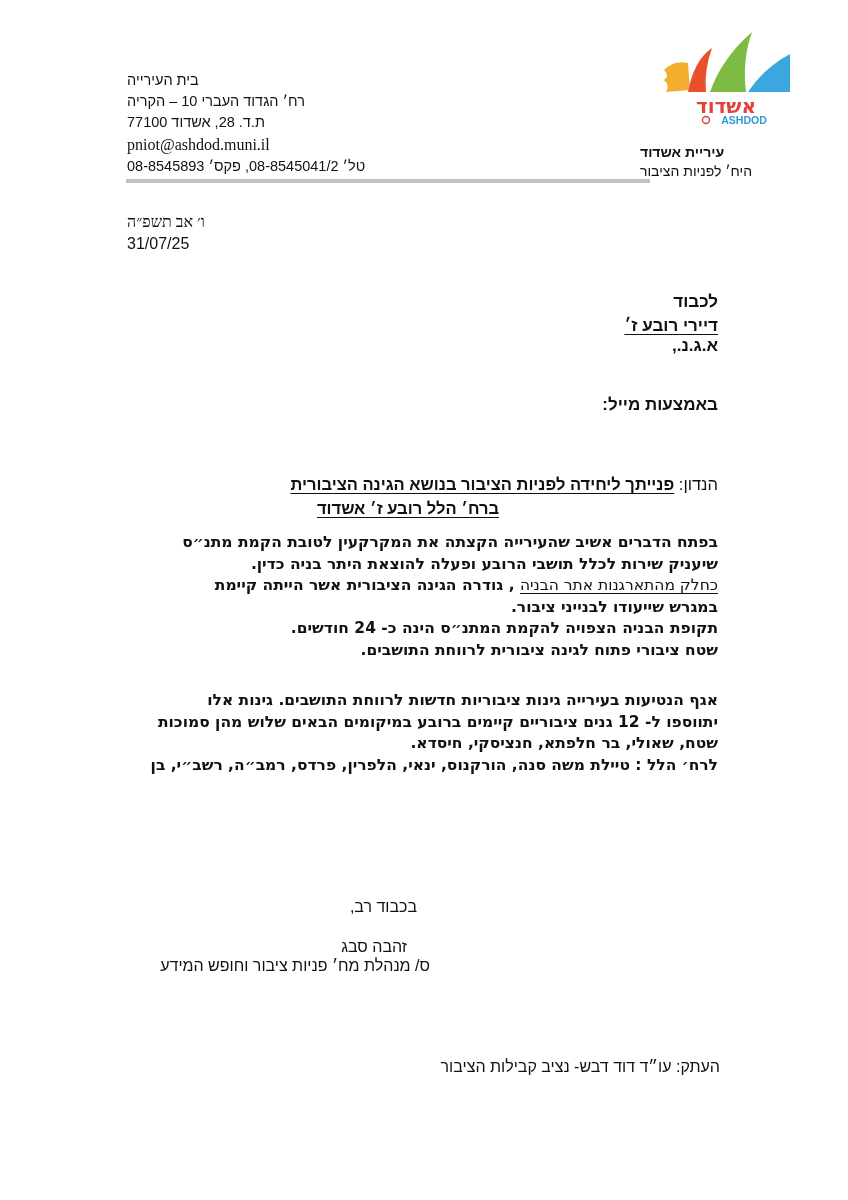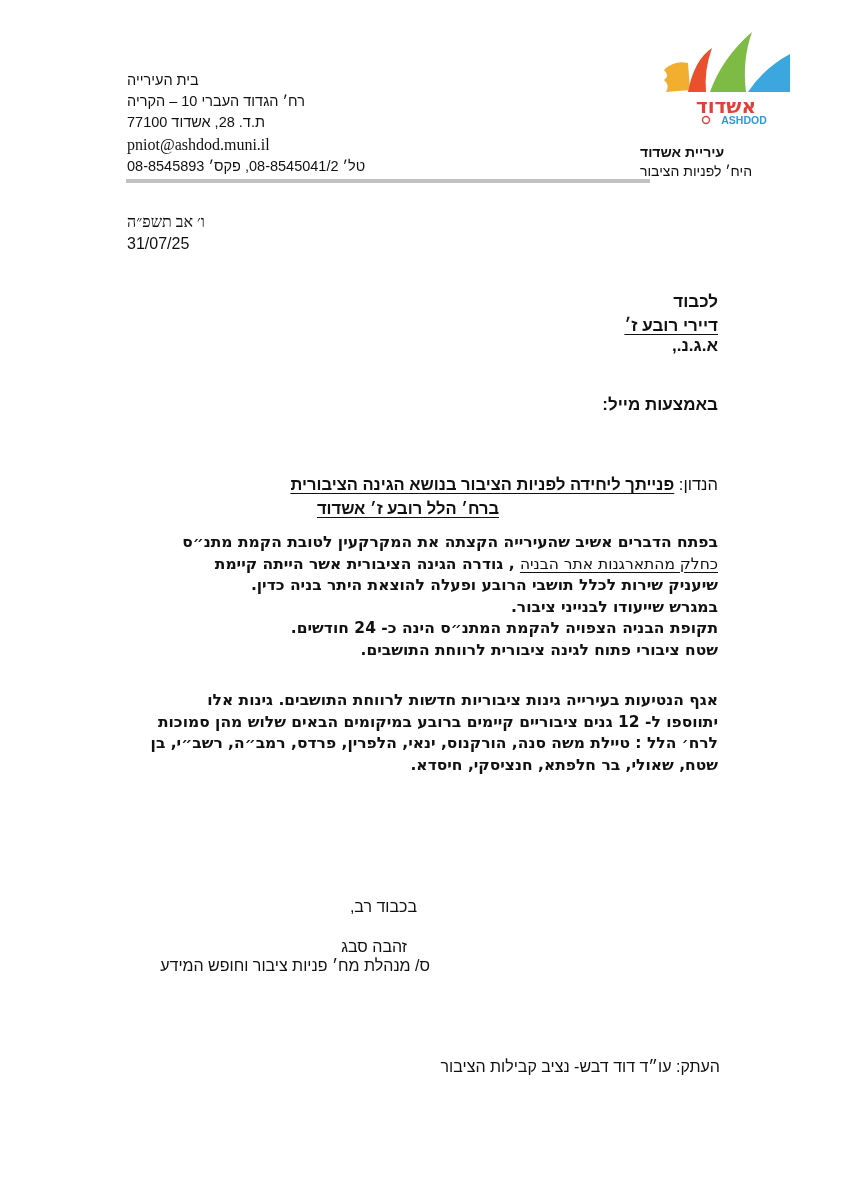--- a/index.html
+++ b/index.html
@@ -102,8 +102,8 @@
 
 <div id="p1" class="abs para rtl">
   <span class="line">בפתח הדברים אשיב  שהעירייה הקצתה את המקרקעין לטובת הקמת מתנ״ס</span>
+  <span class="line">שיעניק שירות לכלל תושבי הרובע ופעלה להוצאת היתר בניה כדין.</span>
   <span class="line"><span class="ul">כחלק מהתארגנות  אתר הבניה</span><span> , גודרה הגינה הציבורית אשר הייתה קיימת</span></span>
-  <span class="line">שיעניק שירות לכלל תושבי הרובע ופעלה להוצאת היתר בניה כדין.</span>
   <span class="line">במגרש שייעודו לבנייני ציבור.</span>
   <span class="line">תקופת הבניה הצפויה להקמת המתנ״ס הינה כ- 24 חודשים.</span>
   <span class="line">שטח ציבורי פתוח לגינה ציבורית לרווחת התושבים.</span>

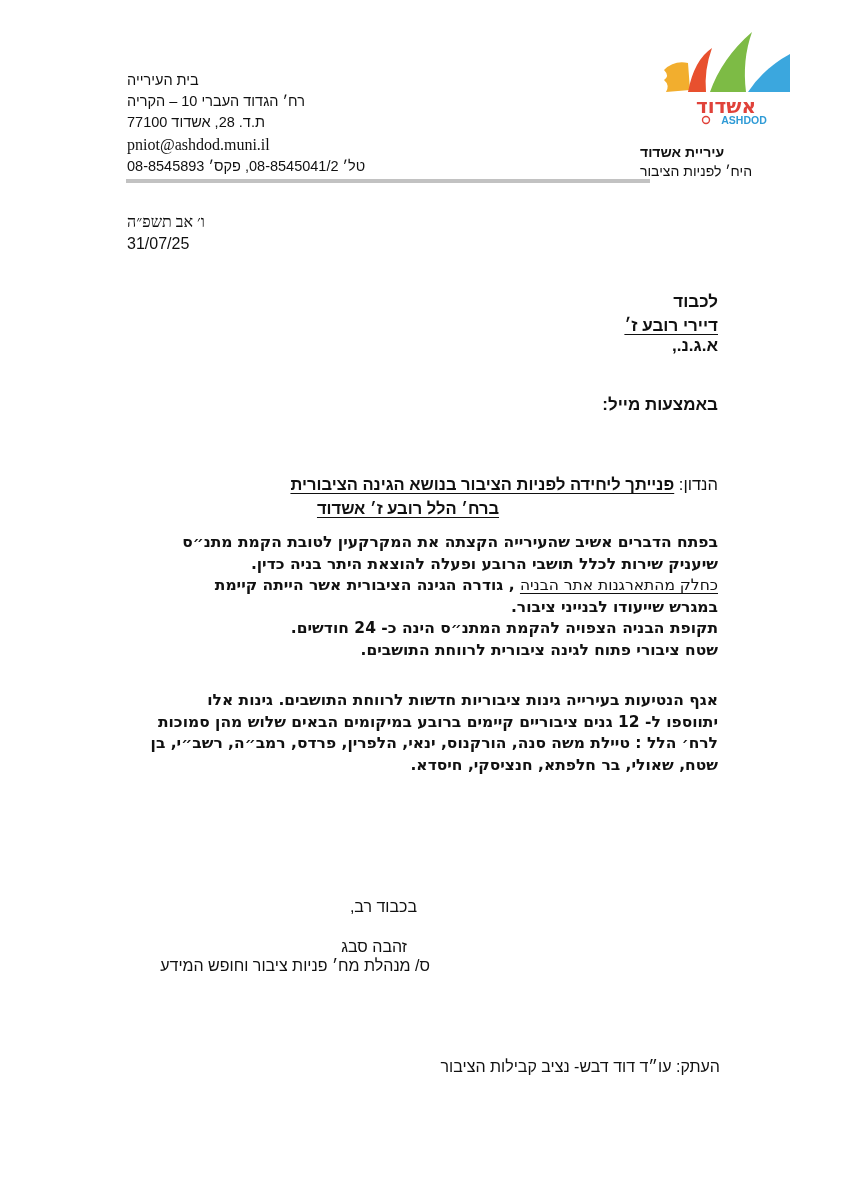--- a/index.html
+++ b/index.html
@@ -112,8 +112,8 @@
 <div id="p2" class="abs para rtl">
   <span class="line">אגף הנטיעות בעירייה גינות ציבוריות חדשות לרווחת התושבים. גינות אלו</span>
   <span class="line">יתווספו ל- 12 גנים ציבוריים קיימים ברובע במיקומים הבאים שלוש מהן סמוכות</span>
+  <span class="line">שטח, שאולי, בר חלפתא, חנציסקי, חיסדא.</span>
   <span class="line">לרח׳ הלל : טיילת משה סנה, הורקנוס, ינאי, הלפרין, פרדס, רמב״ה, רשב״י, בן</span>
-  <span class="line">שטח, שאולי, בר חלפתא, חנציסקי, חיסדא.</span>
 </div>
 
 <div id="closing" class="abs sans rtl">

